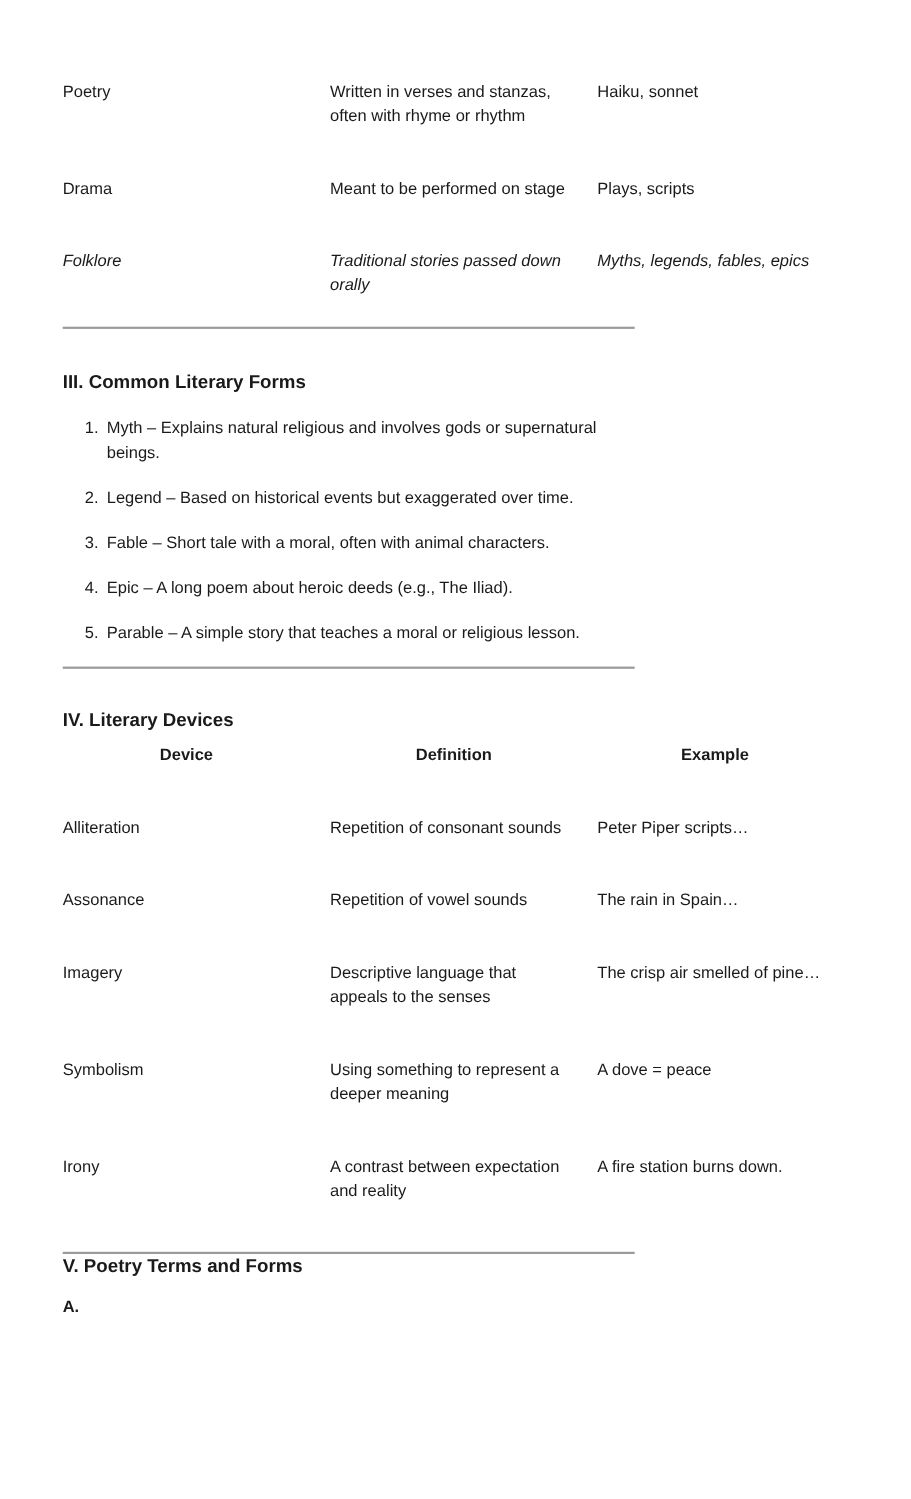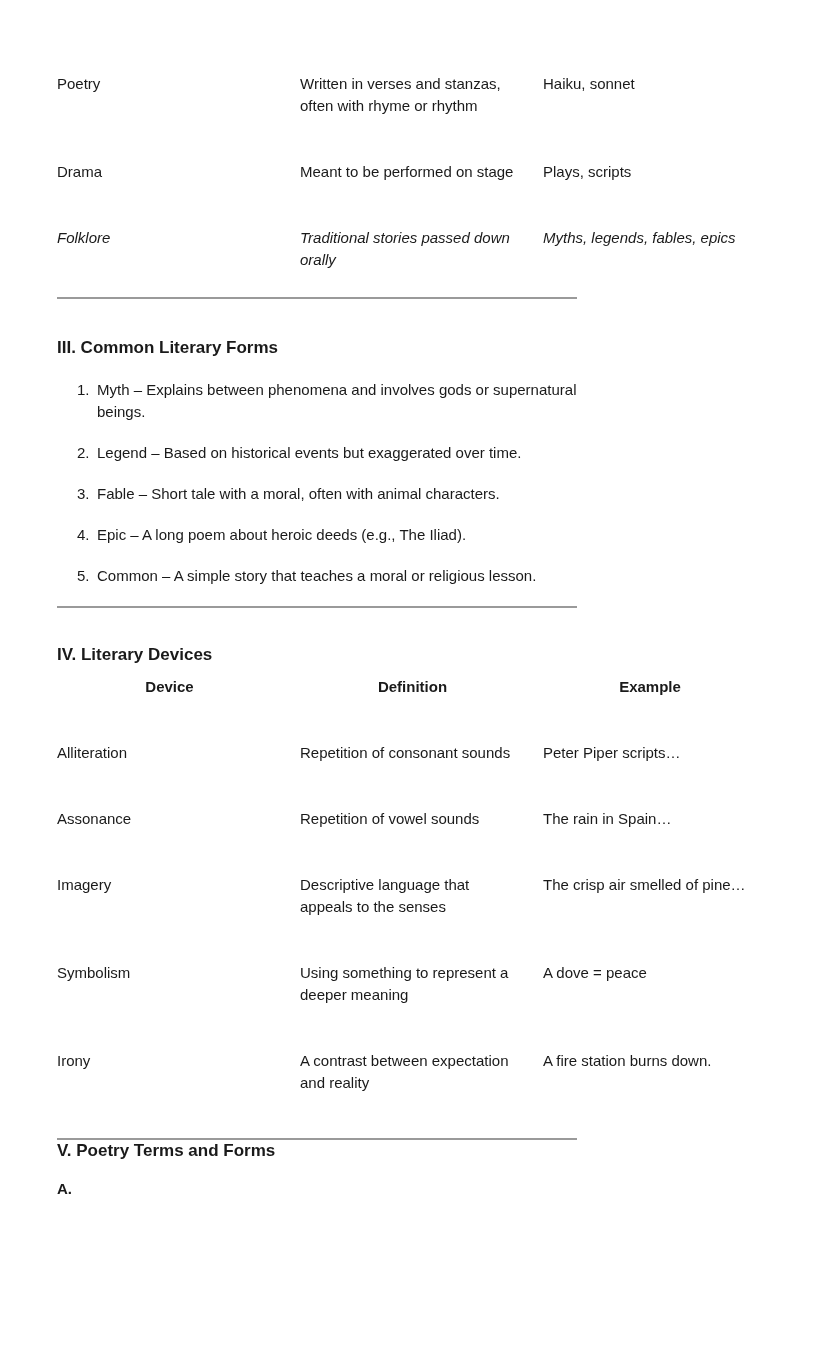--- a/index.html
+++ b/index.html
@@ -111,7 +111,7 @@
   <div class="numbered-list">
     <div class="list-item">
       <span class="num">1.</span>
-      <span class="txt">Myth – Explains between phenomena and involves gods or supernatural beings.</span>
+      <span class="txt">Myth – Explains natural religious and involves gods or supernatural beings.</span>
     </div>
     <div class="list-item">
       <span class="num">2.</span>

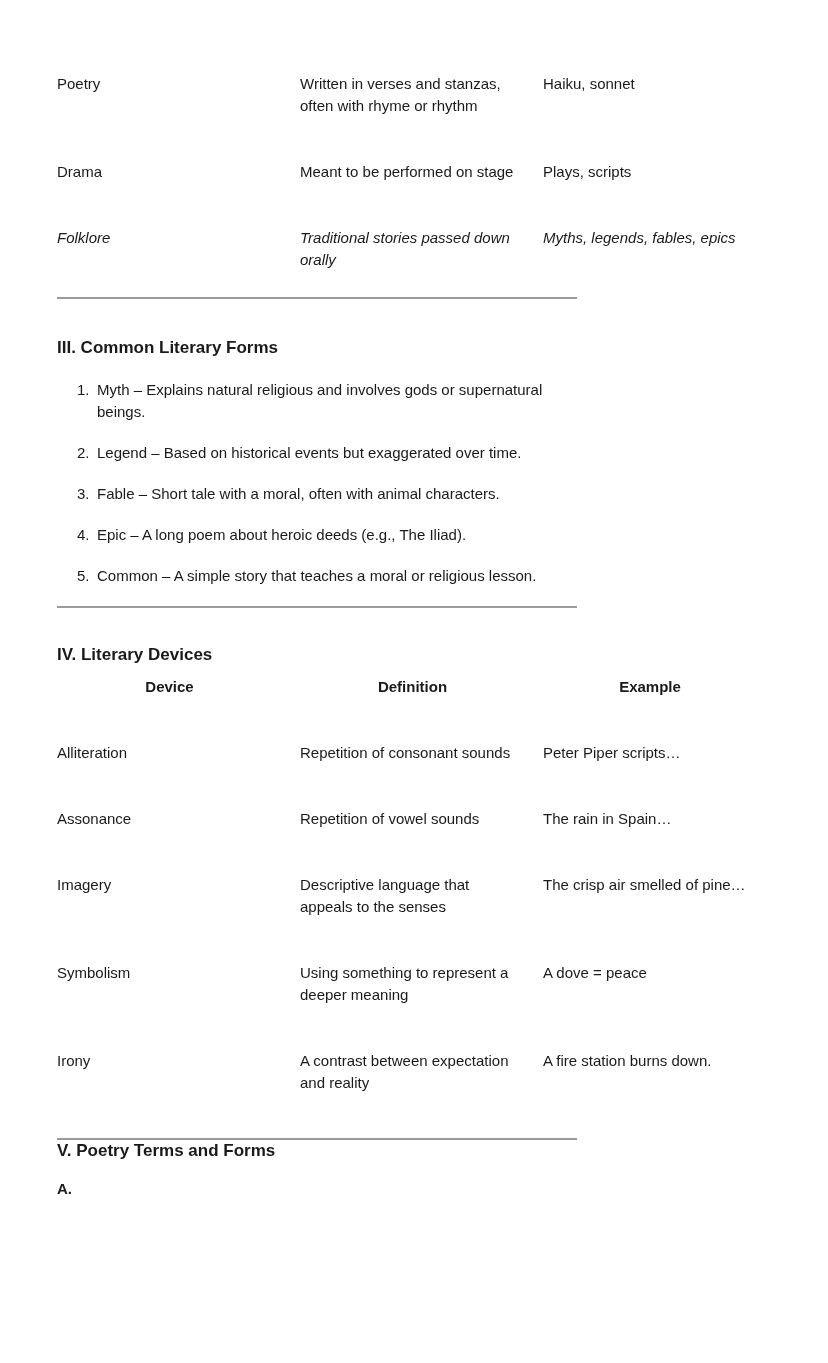--- a/index.html
+++ b/index.html
@@ -127,7 +127,7 @@
     </div>
     <div class="list-item">
       <span class="num">5.</span>
-      <span class="txt">Common – A simple story that teaches a moral or religious lesson.</span>
+      <span class="txt">Parable – A simple story that teaches a moral or religious lesson.</span>
     </div>
   </div>
 

